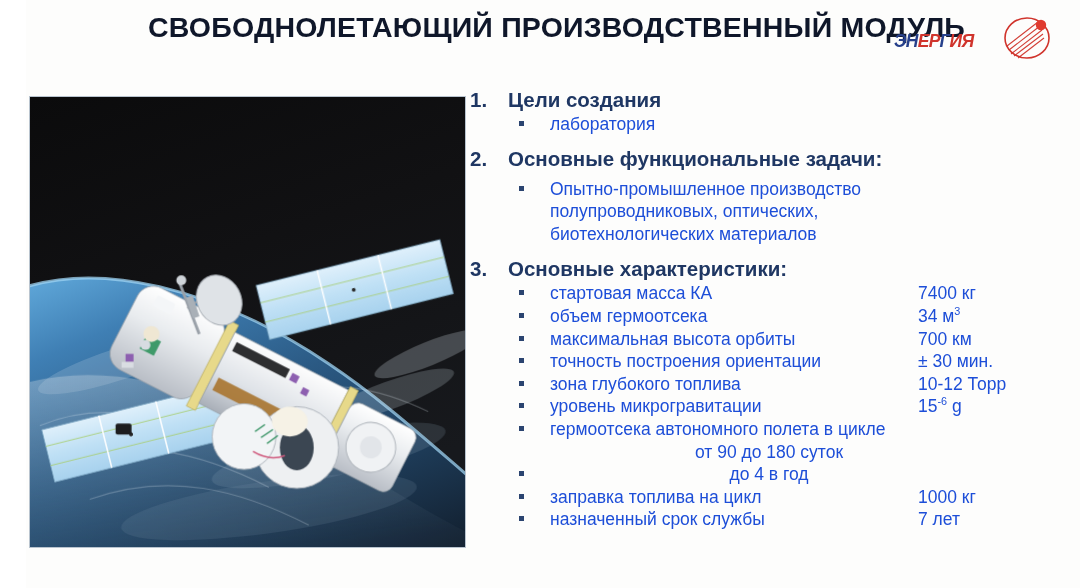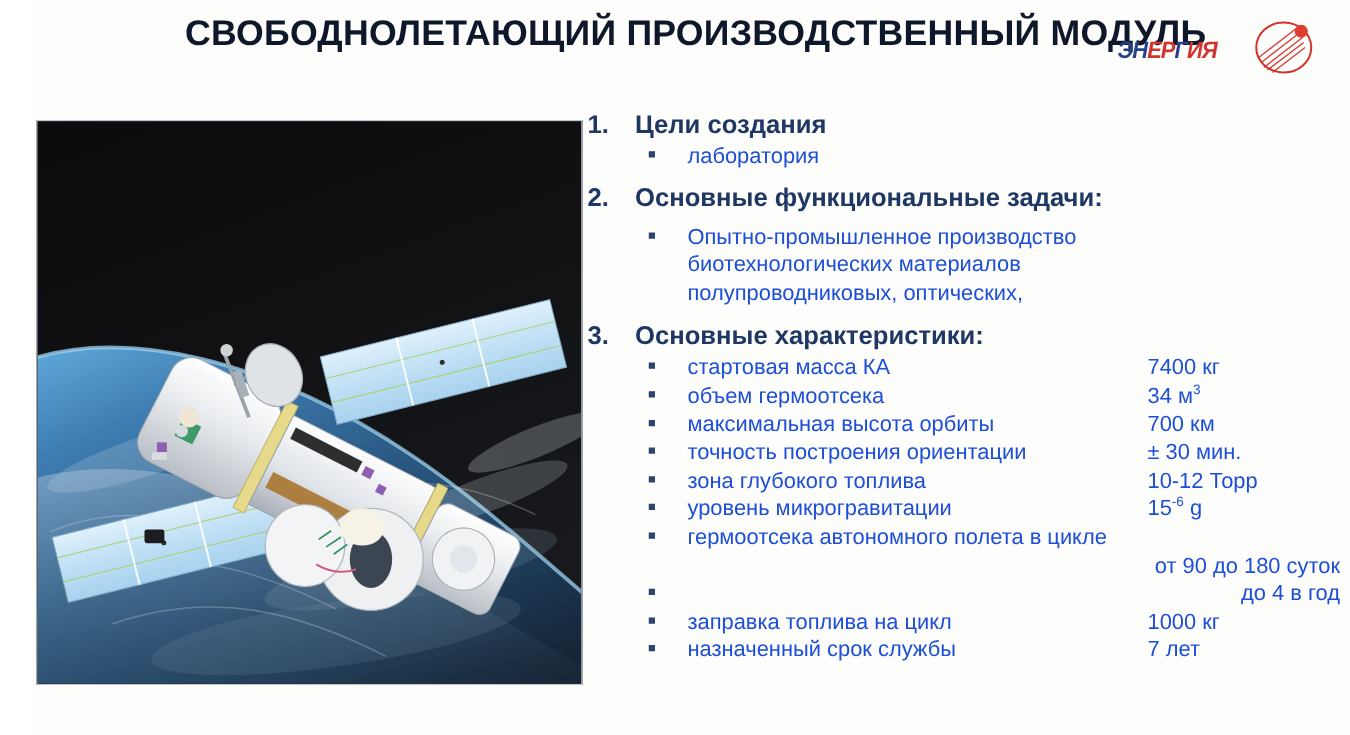--- a/index.html
+++ b/index.html
@@ -375,10 +375,10 @@
           <span>Опытно-промышленное производство</span>
         </li>
         <li style="padding-left:84px">
+          <span>полупроводниковых, оптических,</span>
+        </li>
+        <li style="padding-left:84px">
           <span>биотехнологических материалов</span>
-        </li>
-        <li style="padding-left:84px">
-          <span>полупроводниковых, оптических,</span>
         </li>
       </ul>
     </div>

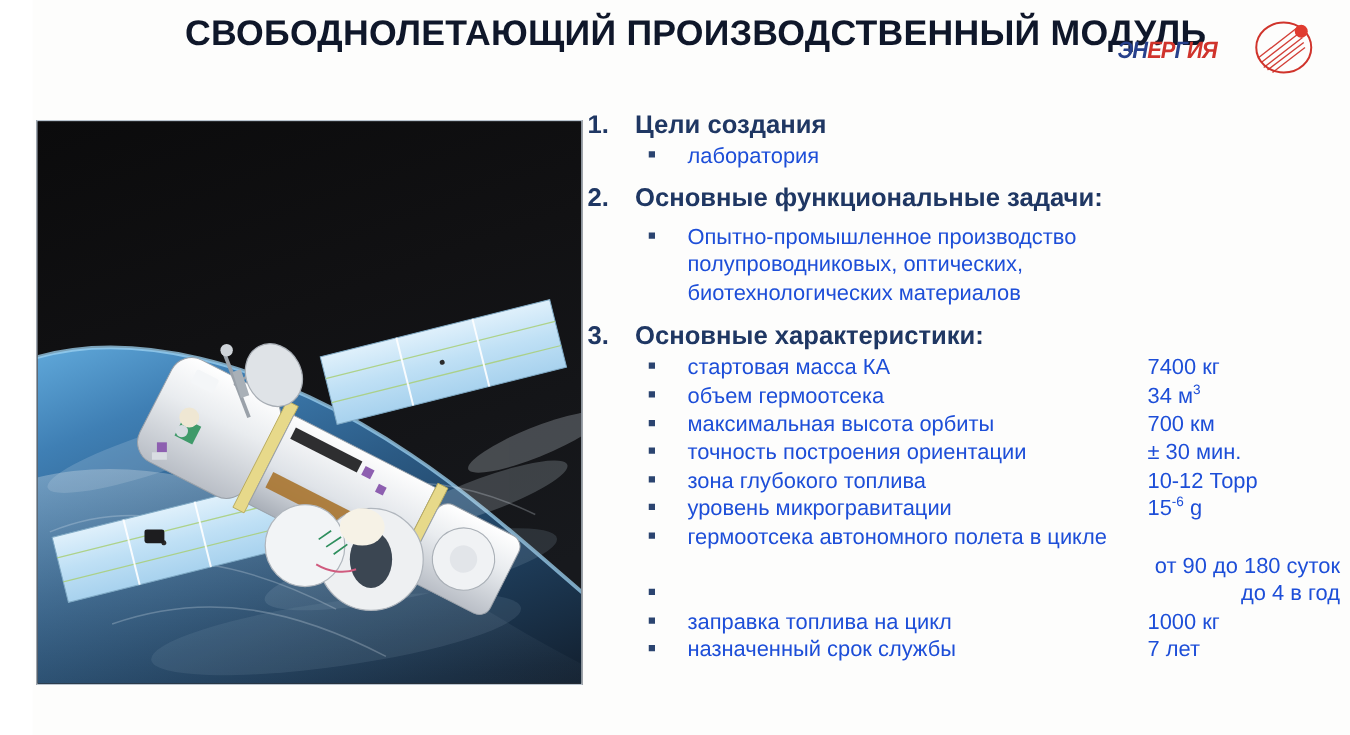--- a/index.html
+++ b/index.html
@@ -155,7 +155,7 @@
   }
   .cont {
     position: relative;
-    text-align: right;
+    text-align: center;
     padding-right: 8px;
     color: #2b4470;
     font-size: 17.5px;

